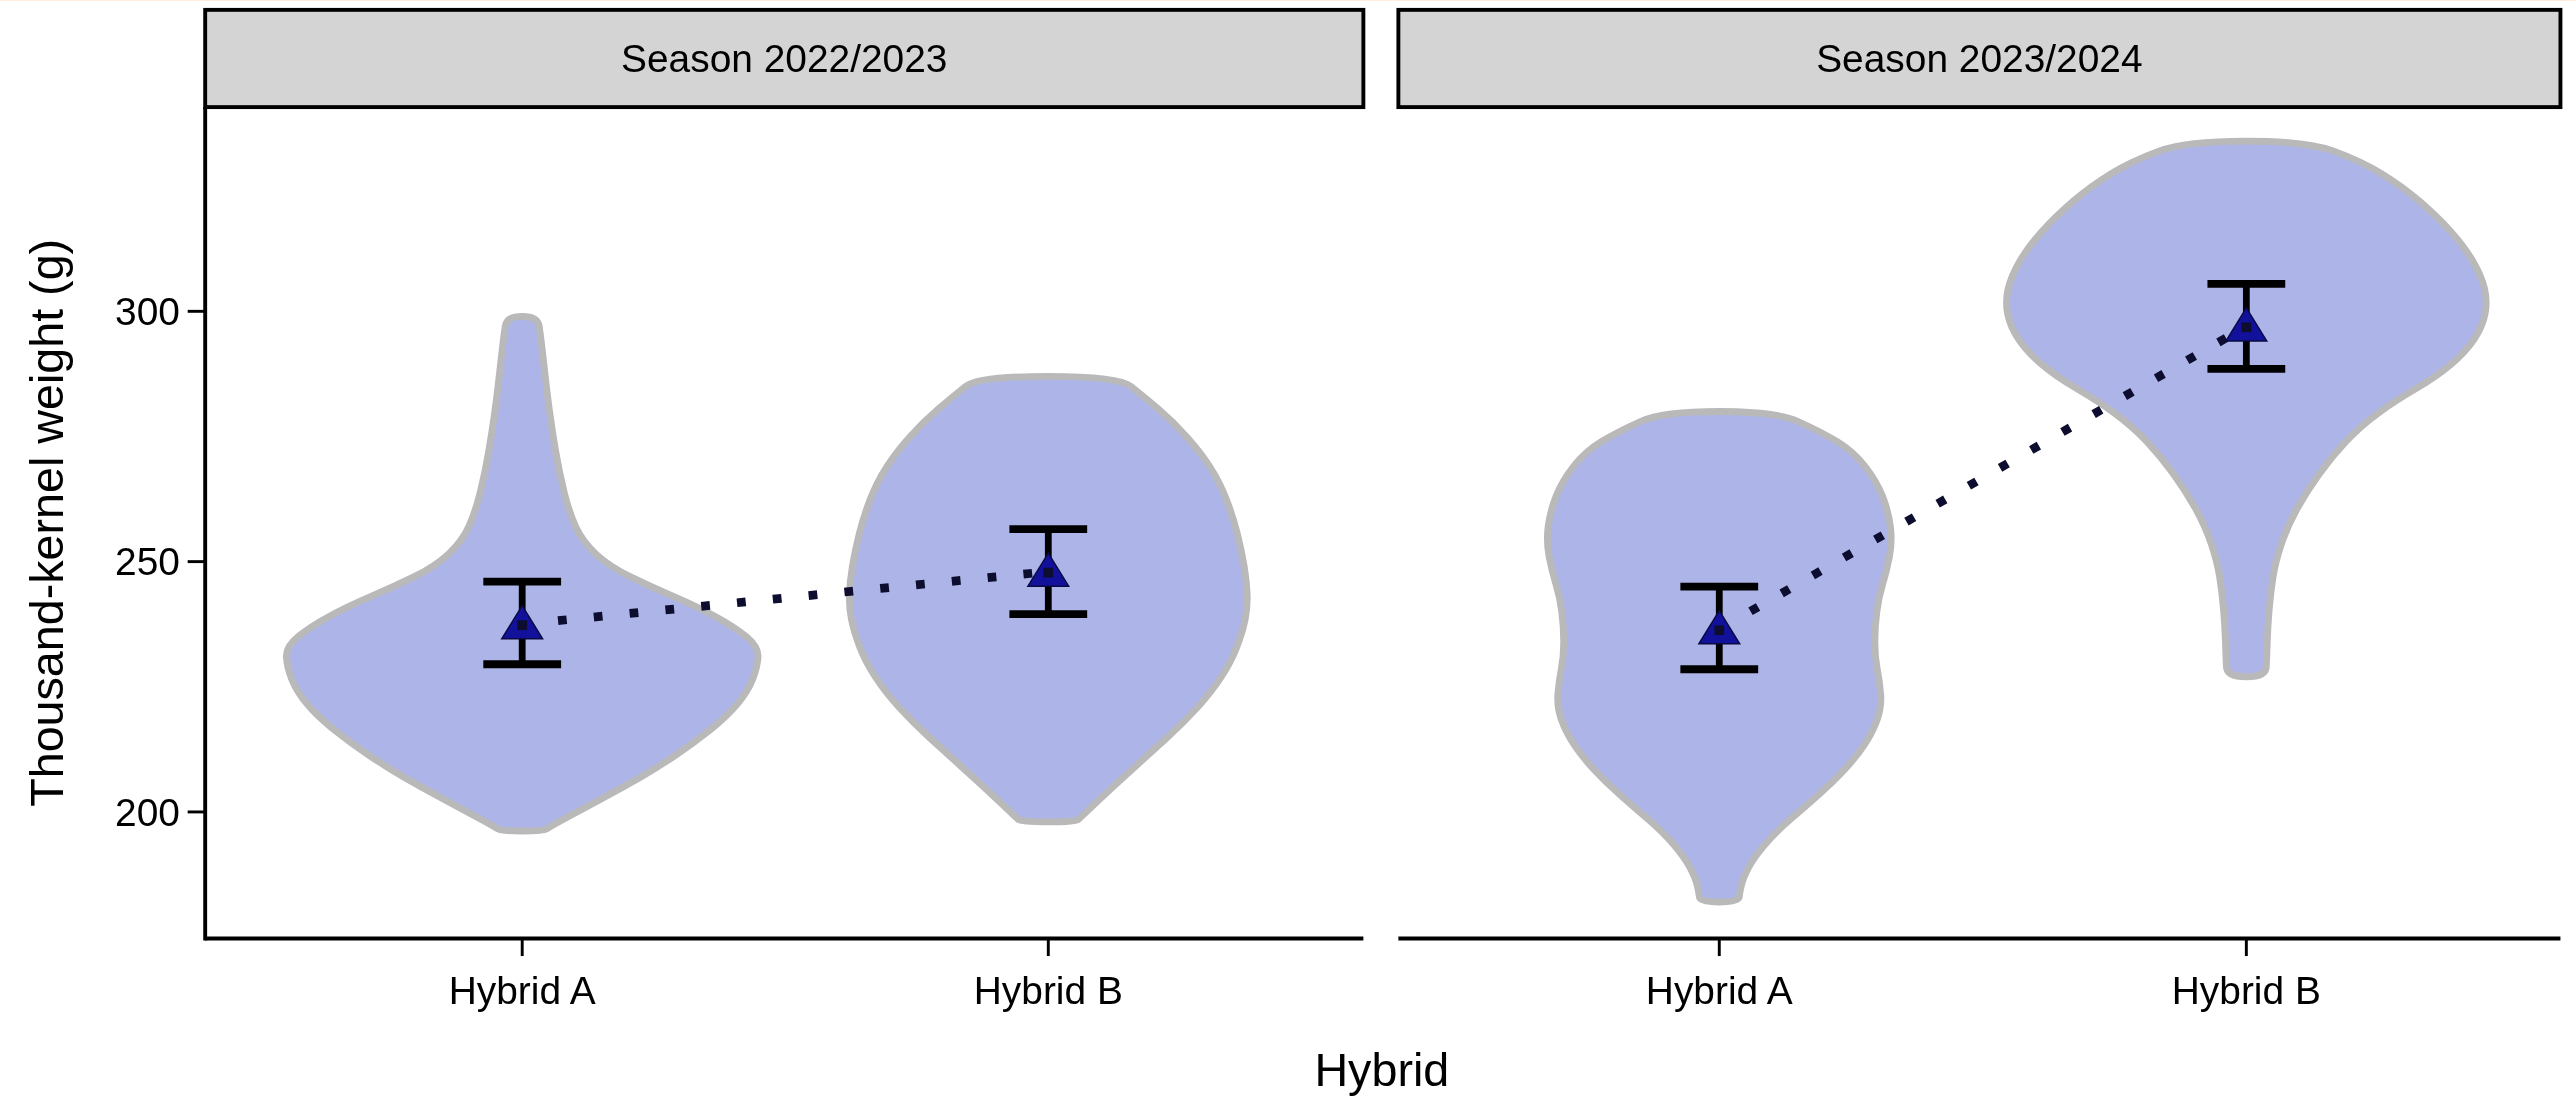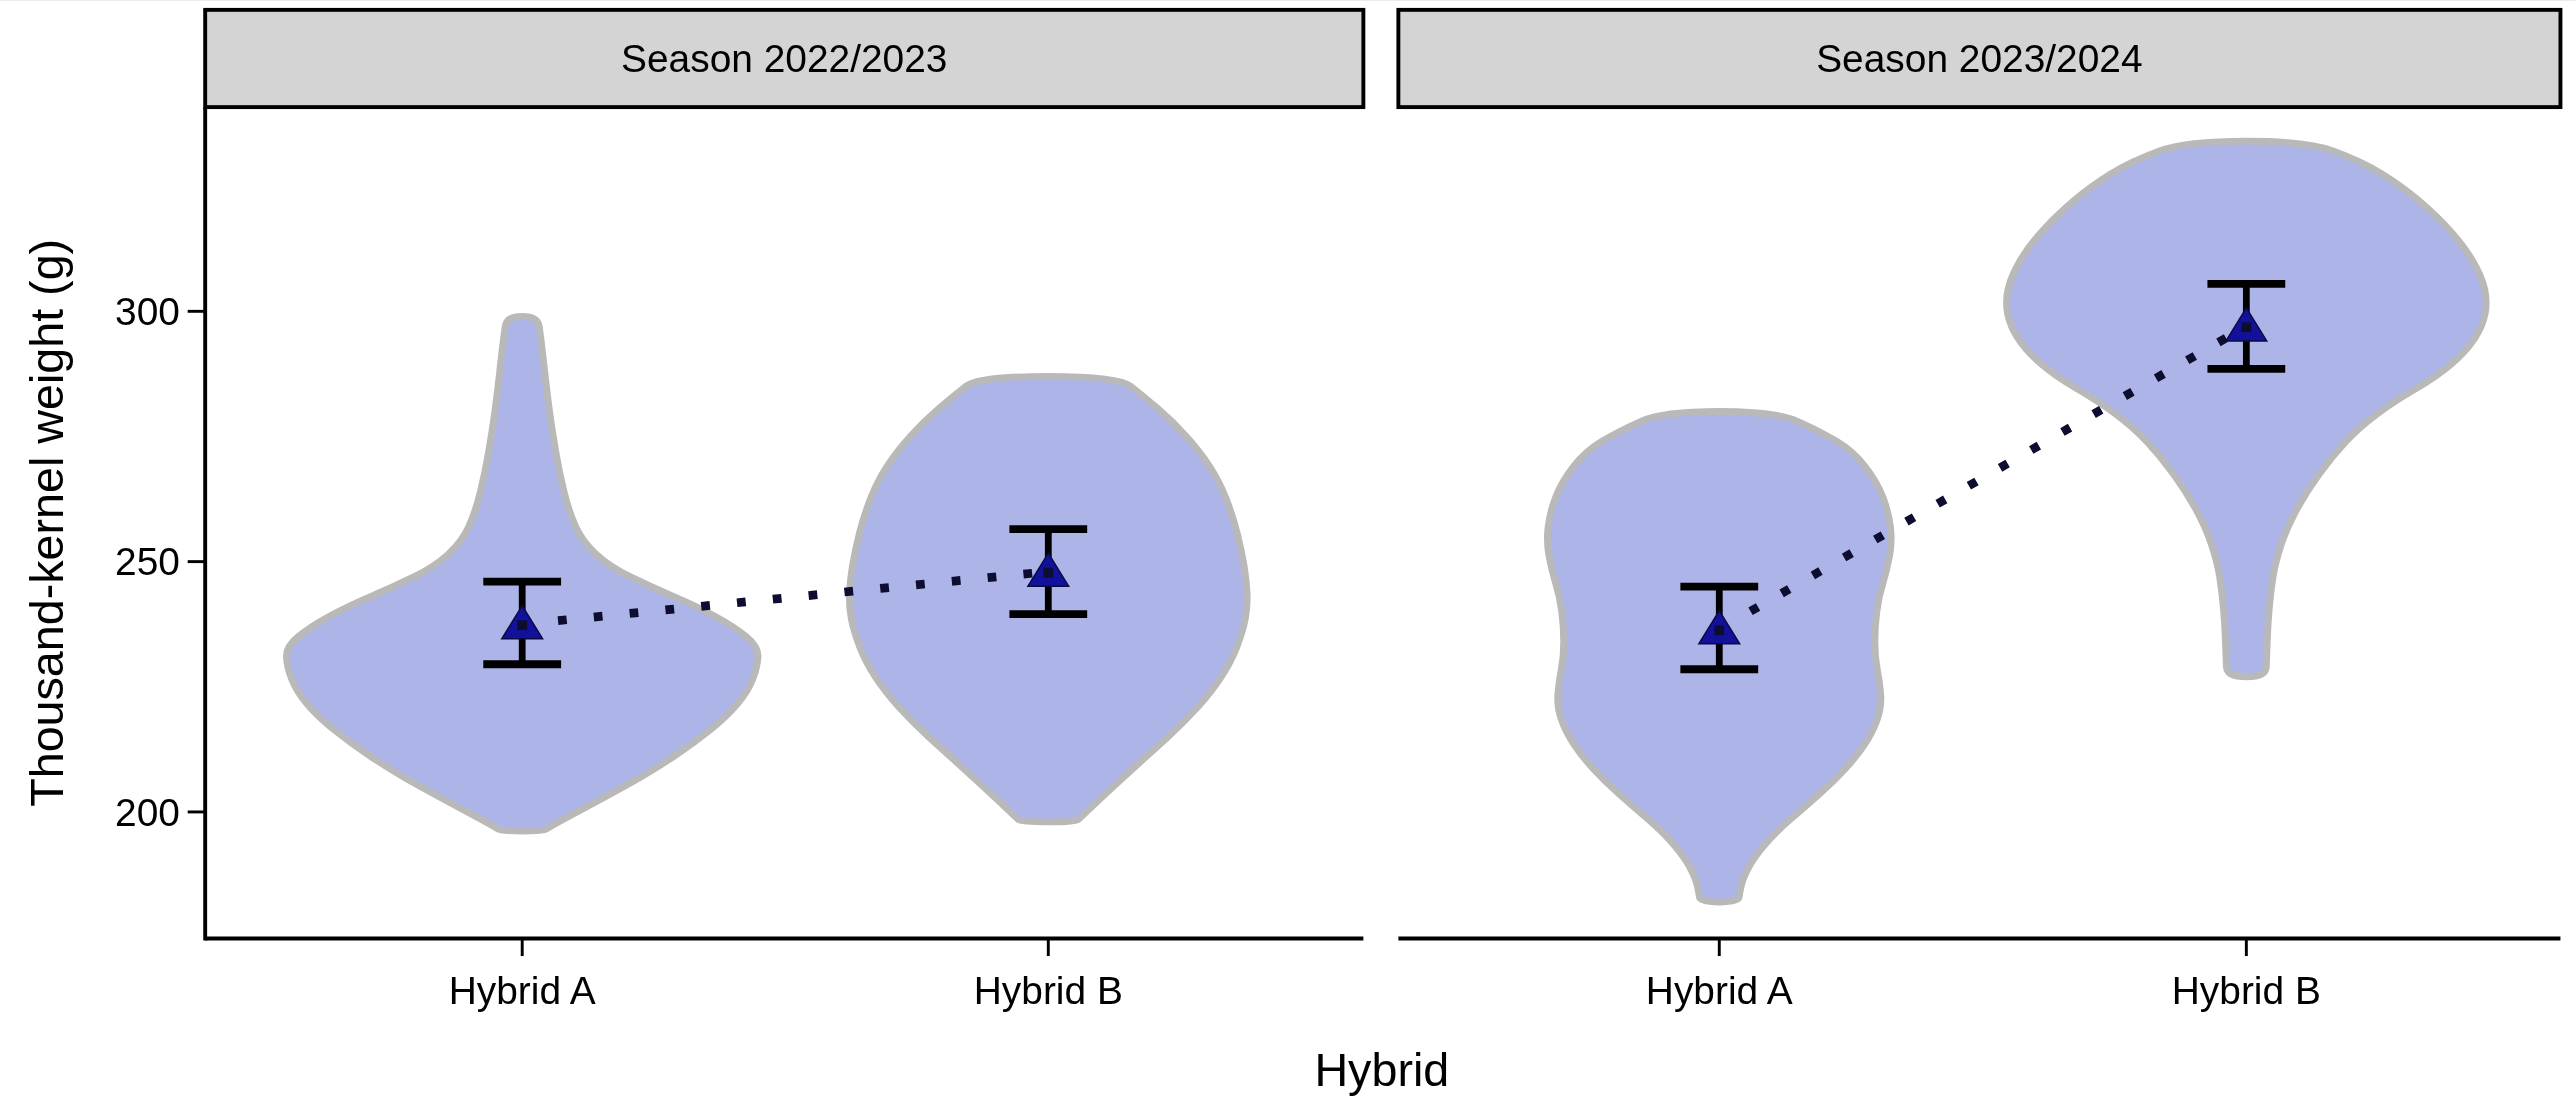--- a/index.html
+++ b/index.html
@@ -6,7 +6,7 @@
   .figure-wrap{
     position:relative;
     width:2576px;height:1104px;
-    background:#737373;
+    background:#f97316;
     font-family:"Liberation Sans", sans-serif;
     overflow:hidden;
     text-align:center;

